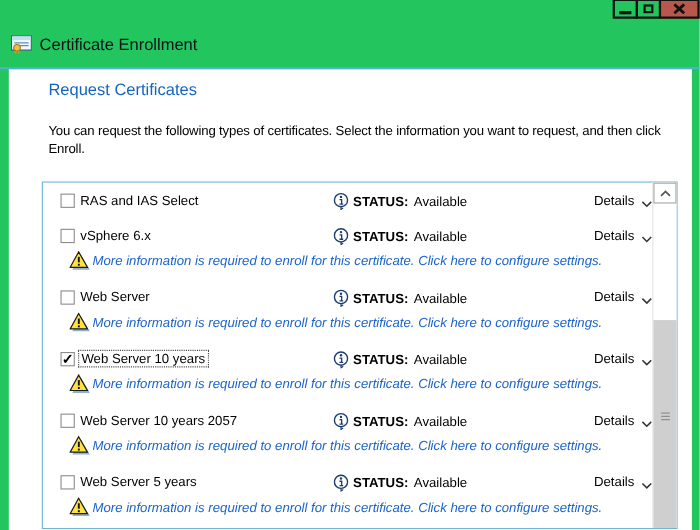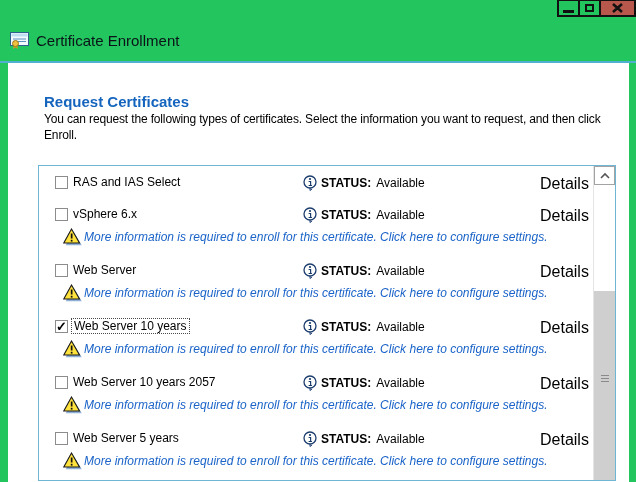--- a/index.html
+++ b/index.html
@@ -22,7 +22,7 @@
 
   
   .panel{position:absolute;top:63px;left:8px;width:621px;height:419px;background:#FFFFFF;}
-  .page-title{position:absolute;top:30px;left:36px;margin:0;font-size:15px;font-weight:bold;
+  .page-title{position:absolute;top:10px;left:36px;margin:0;font-size:15px;font-weight:normal;
               color:#1565BE;text-align:center;}
   .page-desc{position:absolute;top:48px;left:36px;width:584px;margin:0;font-size:12px;
              line-height:16px;color:#000;letter-spacing:-0.15px;}

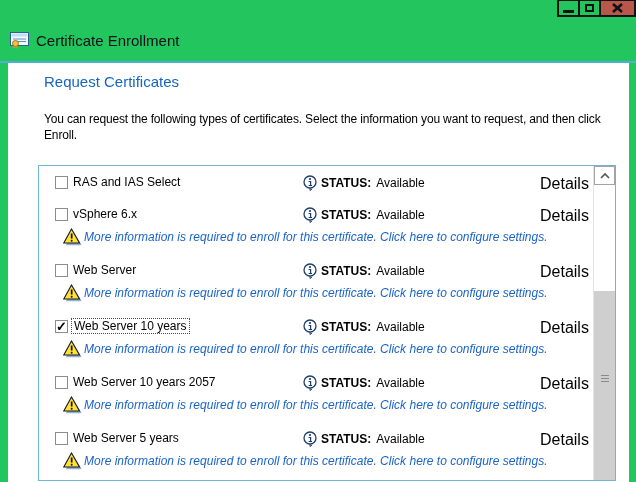--- a/index.html
+++ b/index.html
@@ -42,7 +42,7 @@
   .info-icon{margin-right:4px;}
   .status-label{font-size:12px;font-weight:bold;color:#000;margin-right:5px;}
   .status-value{font-size:12px;color:#000;}
-  .details{position:absolute;left:501px;top:3px;font-size:16px;color:#000;cursor:pointer;
+  .details{position:absolute;left:501px;top:3px;font-size:12px;color:#000;cursor:pointer;
            display:flex;align-items:flex-end;}
   .details svg{margin-left:6px;margin-top:2px;}
   .warning-row{position:relative;height:24px;cursor:pointer;font-style:italic;}

